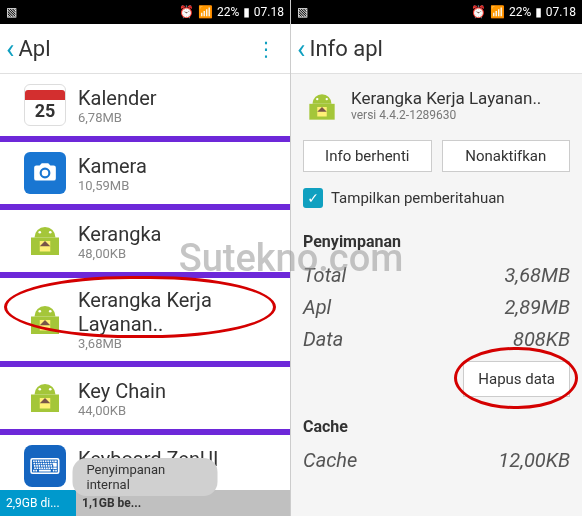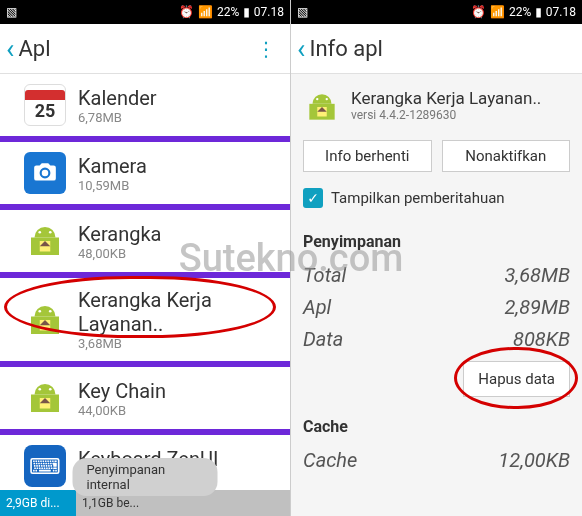--- a/index.html
+++ b/index.html
@@ -175,7 +175,7 @@
   <div class="bar-toast">Penyimpanan internal</div>
   <div class="storage-bar">
     <div class="sb-used" style="width:76px;">2,9GB di...</div>
-    <div class="sb-free" style="flex:1;">1,1GB be...</div>
+    <div class="sb-free" style="flex:1;font-weight:bold;">1,1GB be...</div>
   </div>
 </div>
 

